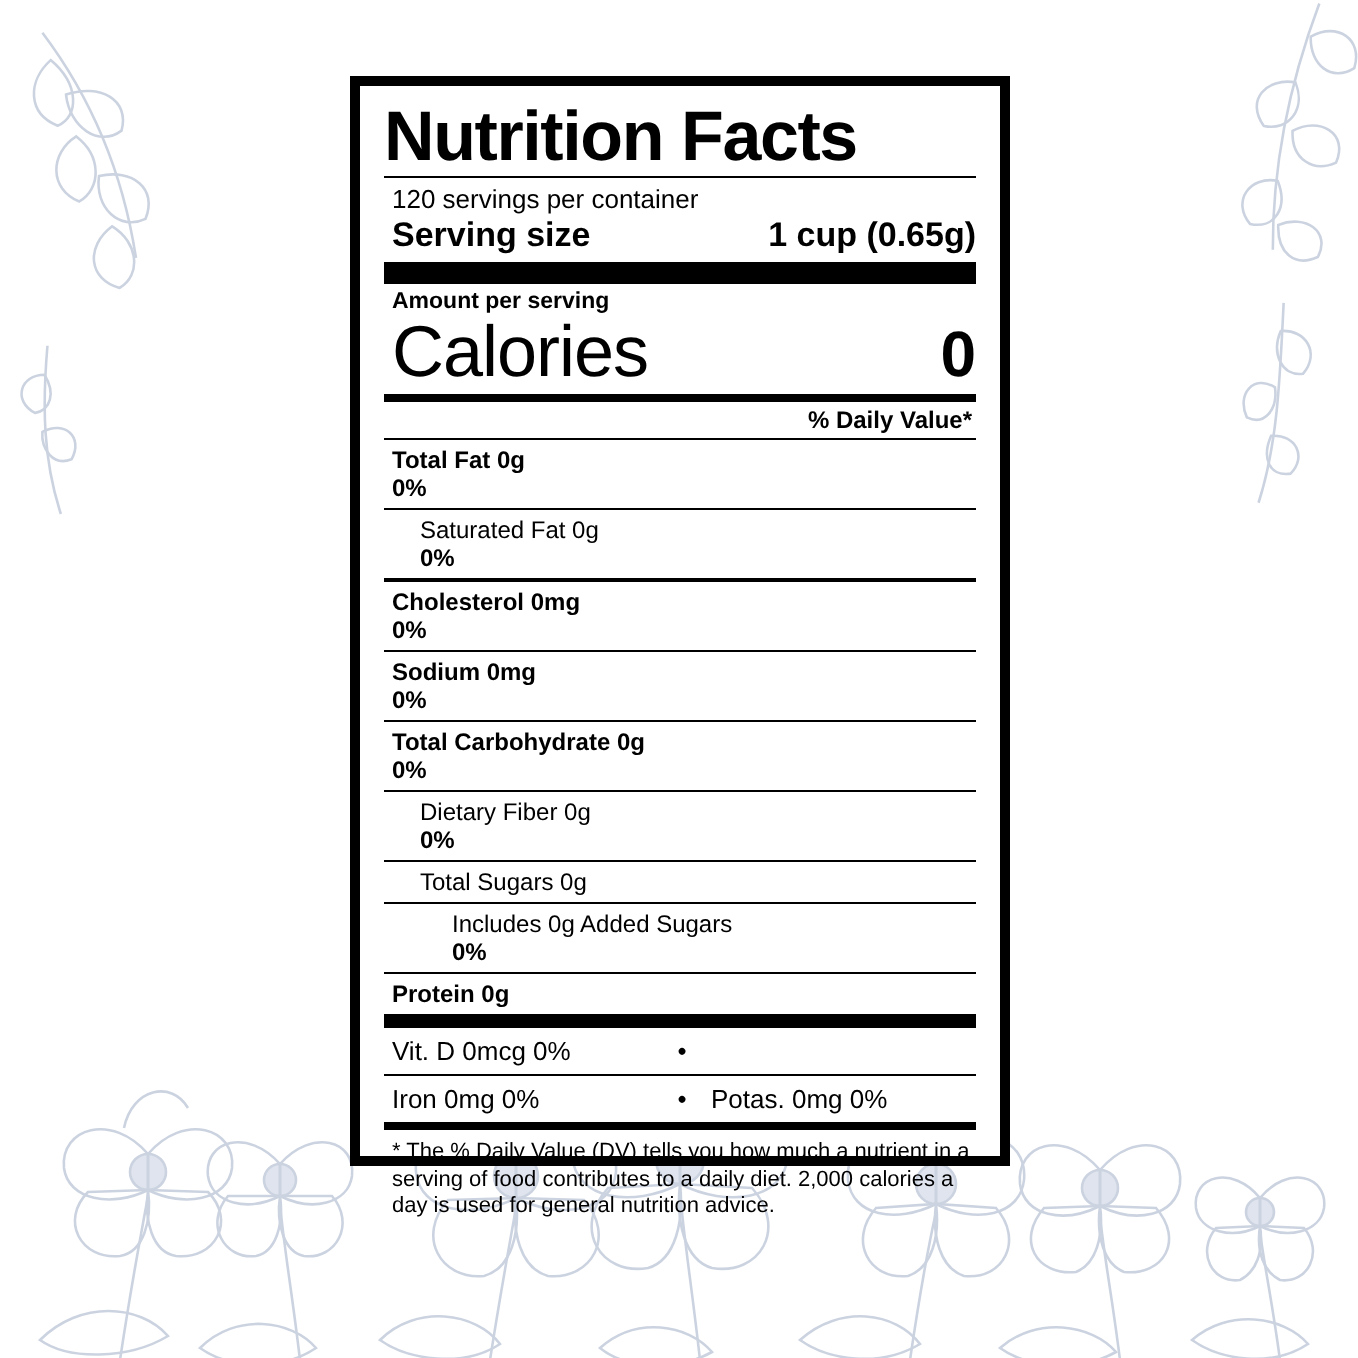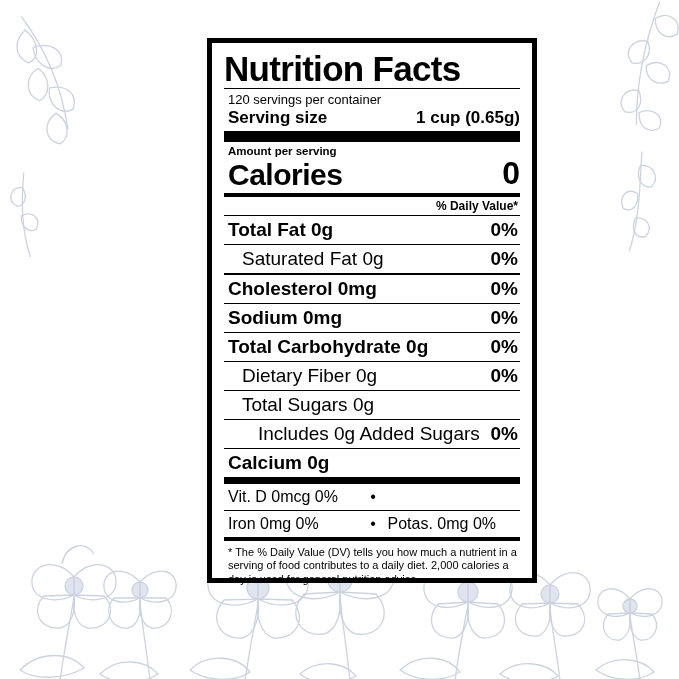--- a/index.html
+++ b/index.html
@@ -39,7 +39,6 @@
     padding: 6px 12px 8px 12px;
     font-family: "Liberation Sans", sans-serif;
     color: #000000;
-    margin-left: 32px;
   }
 
   .nf-title {

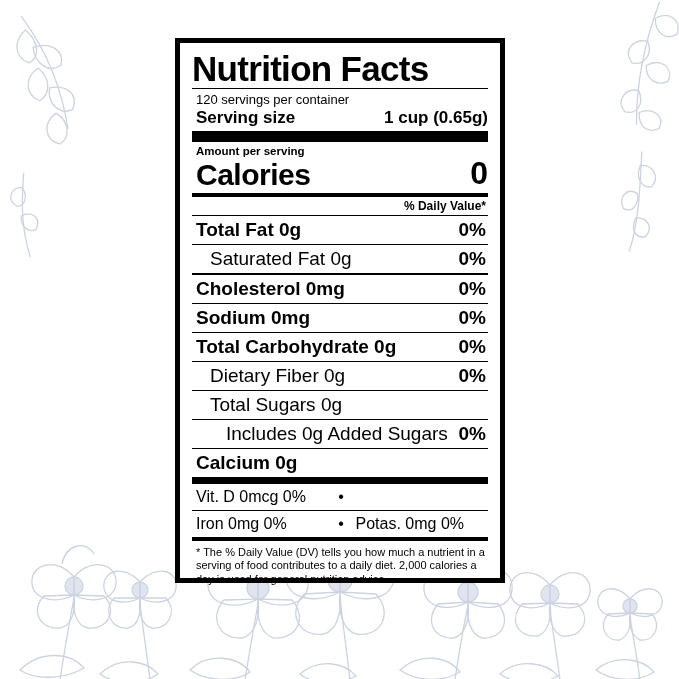--- a/index.html
+++ b/index.html
@@ -81,8 +81,8 @@
     padding: 0 0 2px 4px;
   }
   .calories-label {
-    font-size: 30px;
-    font-weight: bold;
+    font-size: 36px;
+    font-weight: normal;
     line-height: 1.05;
     letter-spacing: -0.5px;
   }

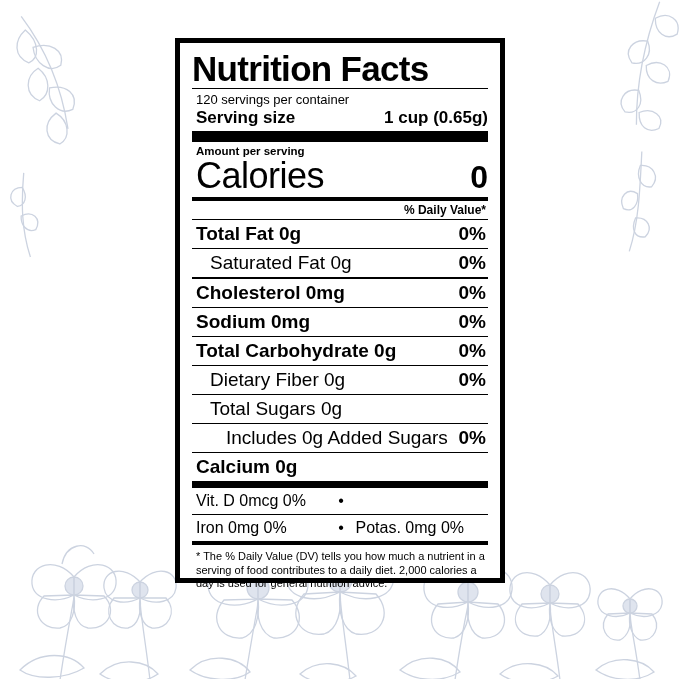--- a/index.html
+++ b/index.html
@@ -102,9 +102,10 @@
   .nut-row {
     display: flex;
     justify-content: space-between;
-    align-items: center;
-    font-size: 19px;
+    align-items: flex-start;
+    font-size: 12px;
     padding: 3px 2px 3px 4px;
+    flex-direction: column;
   }
   .nut-row .name { white-space: nowrap; }
   .nut-row .pct  { font-weight: bold; white-space: nowrap; }

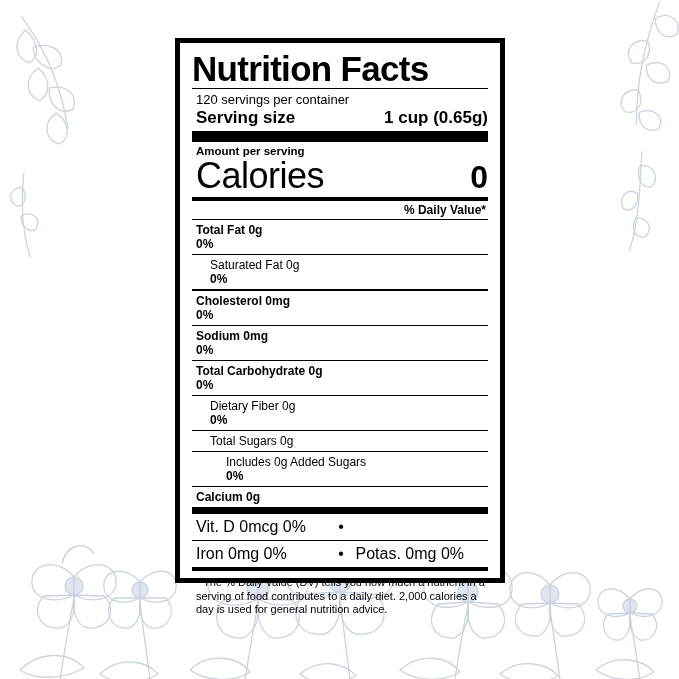--- a/index.html
+++ b/index.html
@@ -324,7 +324,7 @@
   <div class="rule-thin"></div>
 
   <div class="nut-row">
-    <span class="name b">Calcium 0g</span>
+    <span class="name b">Protein 0g</span>
     <span class="pct"></span>
   </div>
 

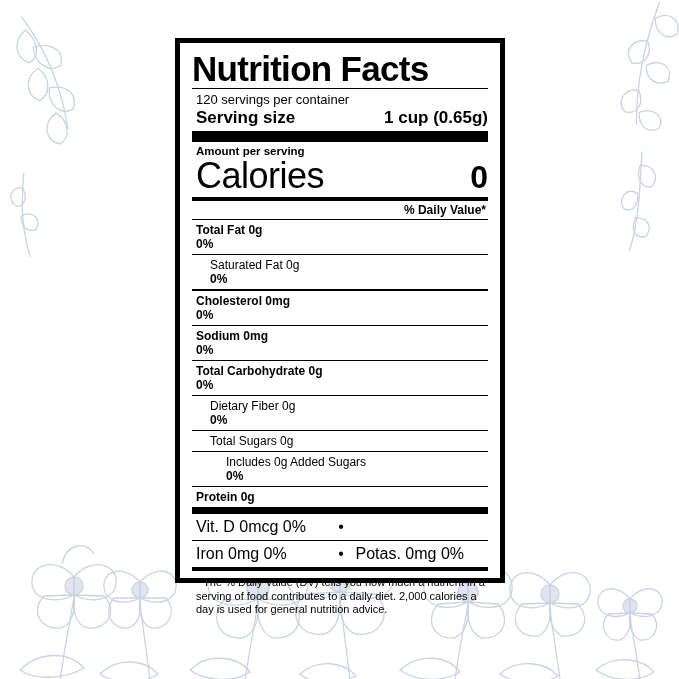--- a/index.html
+++ b/index.html
@@ -117,7 +117,7 @@
   .vit-row {
     display: flex;
     align-items: flex-start;
-    font-size: 16px;
+    font-size: 13px;
     padding: 4px 2px 4px 4px;
   }
   .vit-row .cell { white-space: nowrap; }

